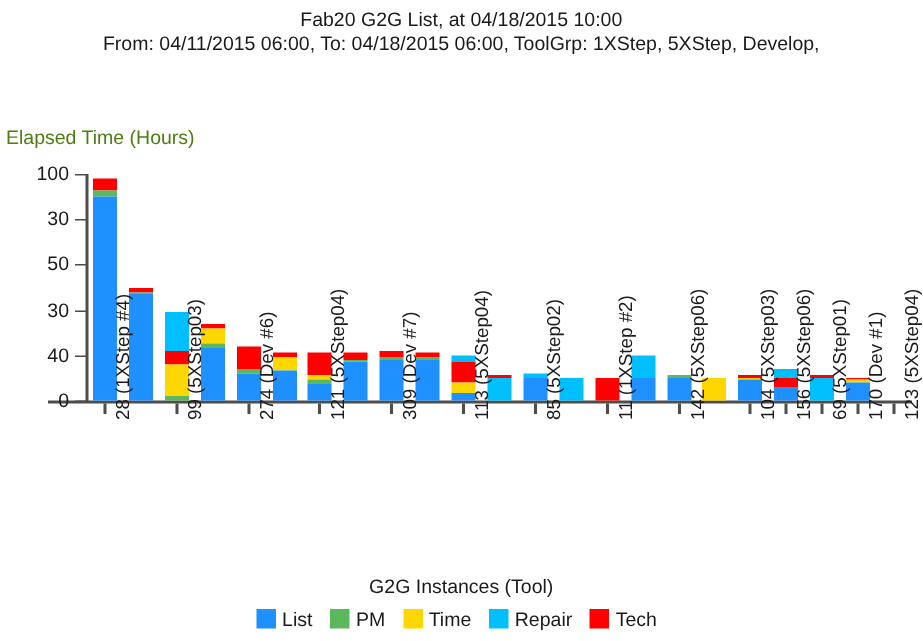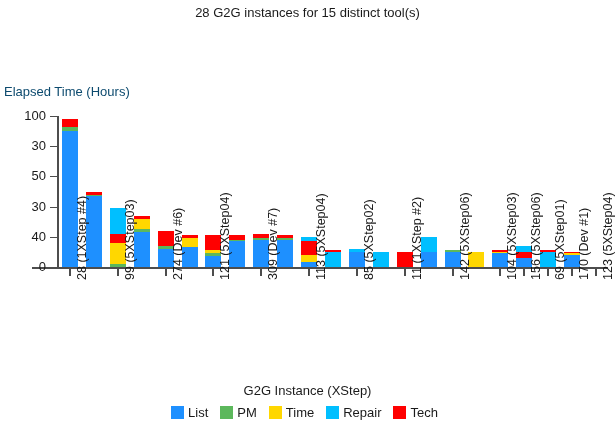--- a/index.html
+++ b/index.html
@@ -156,6 +156,7 @@
 <body>
 
 <div id="title-block">
+  <div class="tline">Fab20 G2G List, at 04/18/2015 10:00</div>
   <div class="tline">28 G2G instances for 15 distinct tool(s)</div>
 </div>
 

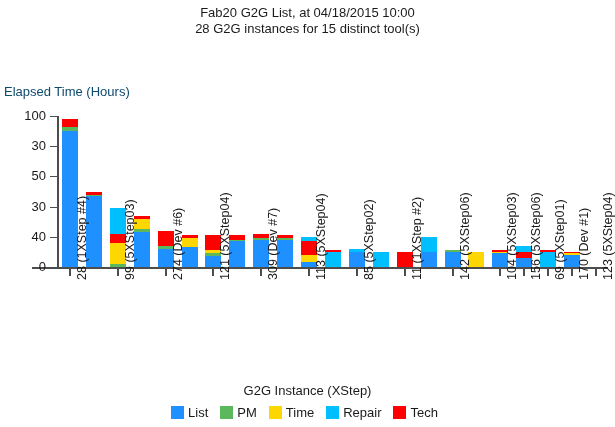--- a/index.html
+++ b/index.html
@@ -157,6 +157,7 @@
 
 <div id="title-block">
   <div class="tline">Fab20 G2G List, at 04/18/2015 10:00</div>
+  <div class="tline">From: 04/11/2015 06:00, To: 04/18/2015 06:00, ToolGrp: 1XStep, 5XStep, Develop,</div>
   <div class="tline">28 G2G instances for 15 distinct tool(s)</div>
 </div>
 

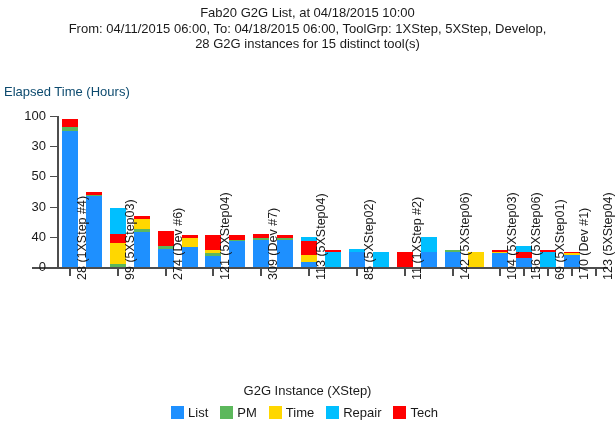--- a/index.html
+++ b/index.html
@@ -158,7 +158,6 @@
 <div id="title-block">
   <div class="tline">Fab20 G2G List, at 04/18/2015 10:00</div>
   <div class="tline">From: 04/11/2015 06:00, To: 04/18/2015 06:00, ToolGrp: 1XStep, 5XStep, Develop,</div>
-  <div class="tline">28 G2G instances for 15 distinct tool(s)</div>
 </div>
 
 <div id="y-axis-title">Elapsed Time (Hours)</div>

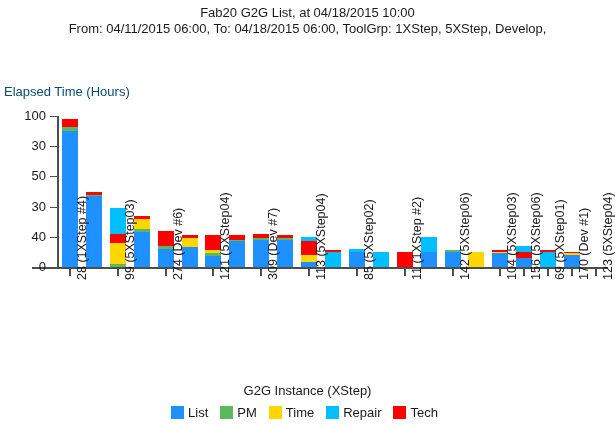--- a/index.html
+++ b/index.html
@@ -34,7 +34,7 @@
     left: 4px;
     top: 84px;
     font-size: 13px;
-    color: #0c4a6e;
+    color: #4d7c0f;
   }
 
   

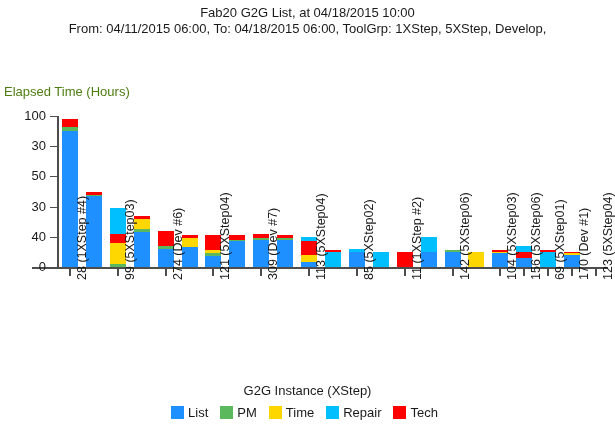--- a/index.html
+++ b/index.html
@@ -319,7 +319,7 @@
     </div>
 </div>
 
-<div id="x-axis-title">G2G Instance (XStep)</div>
+<div id="x-axis-title">G2G Instances (Tool)</div>
 
 <div id="legend">
     <div class="legend-item">

